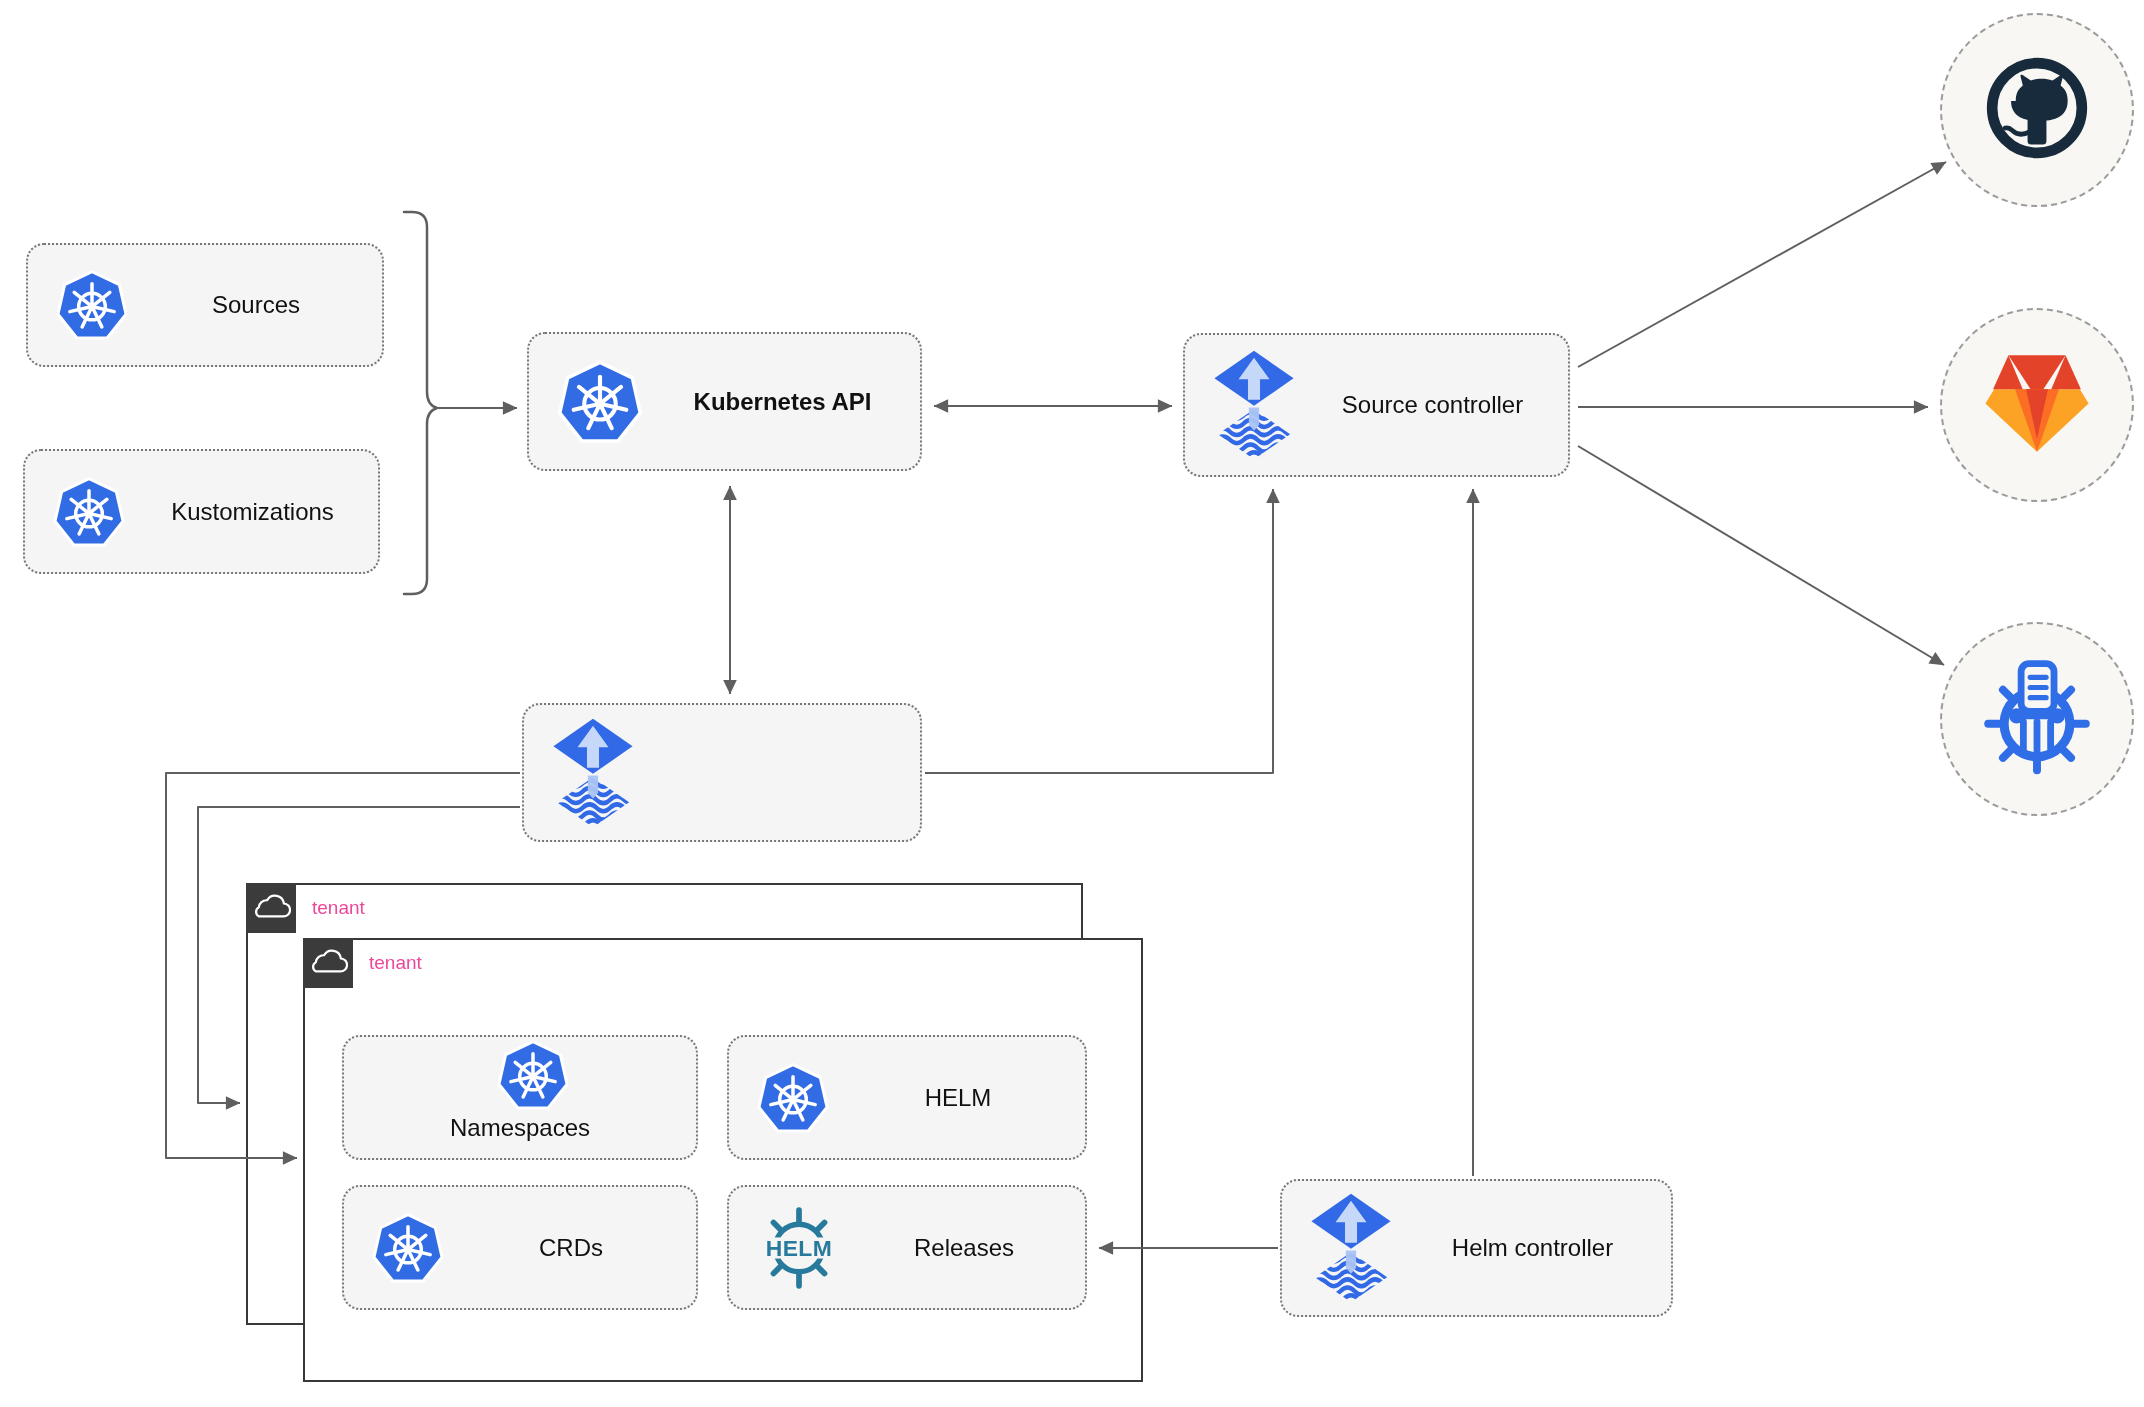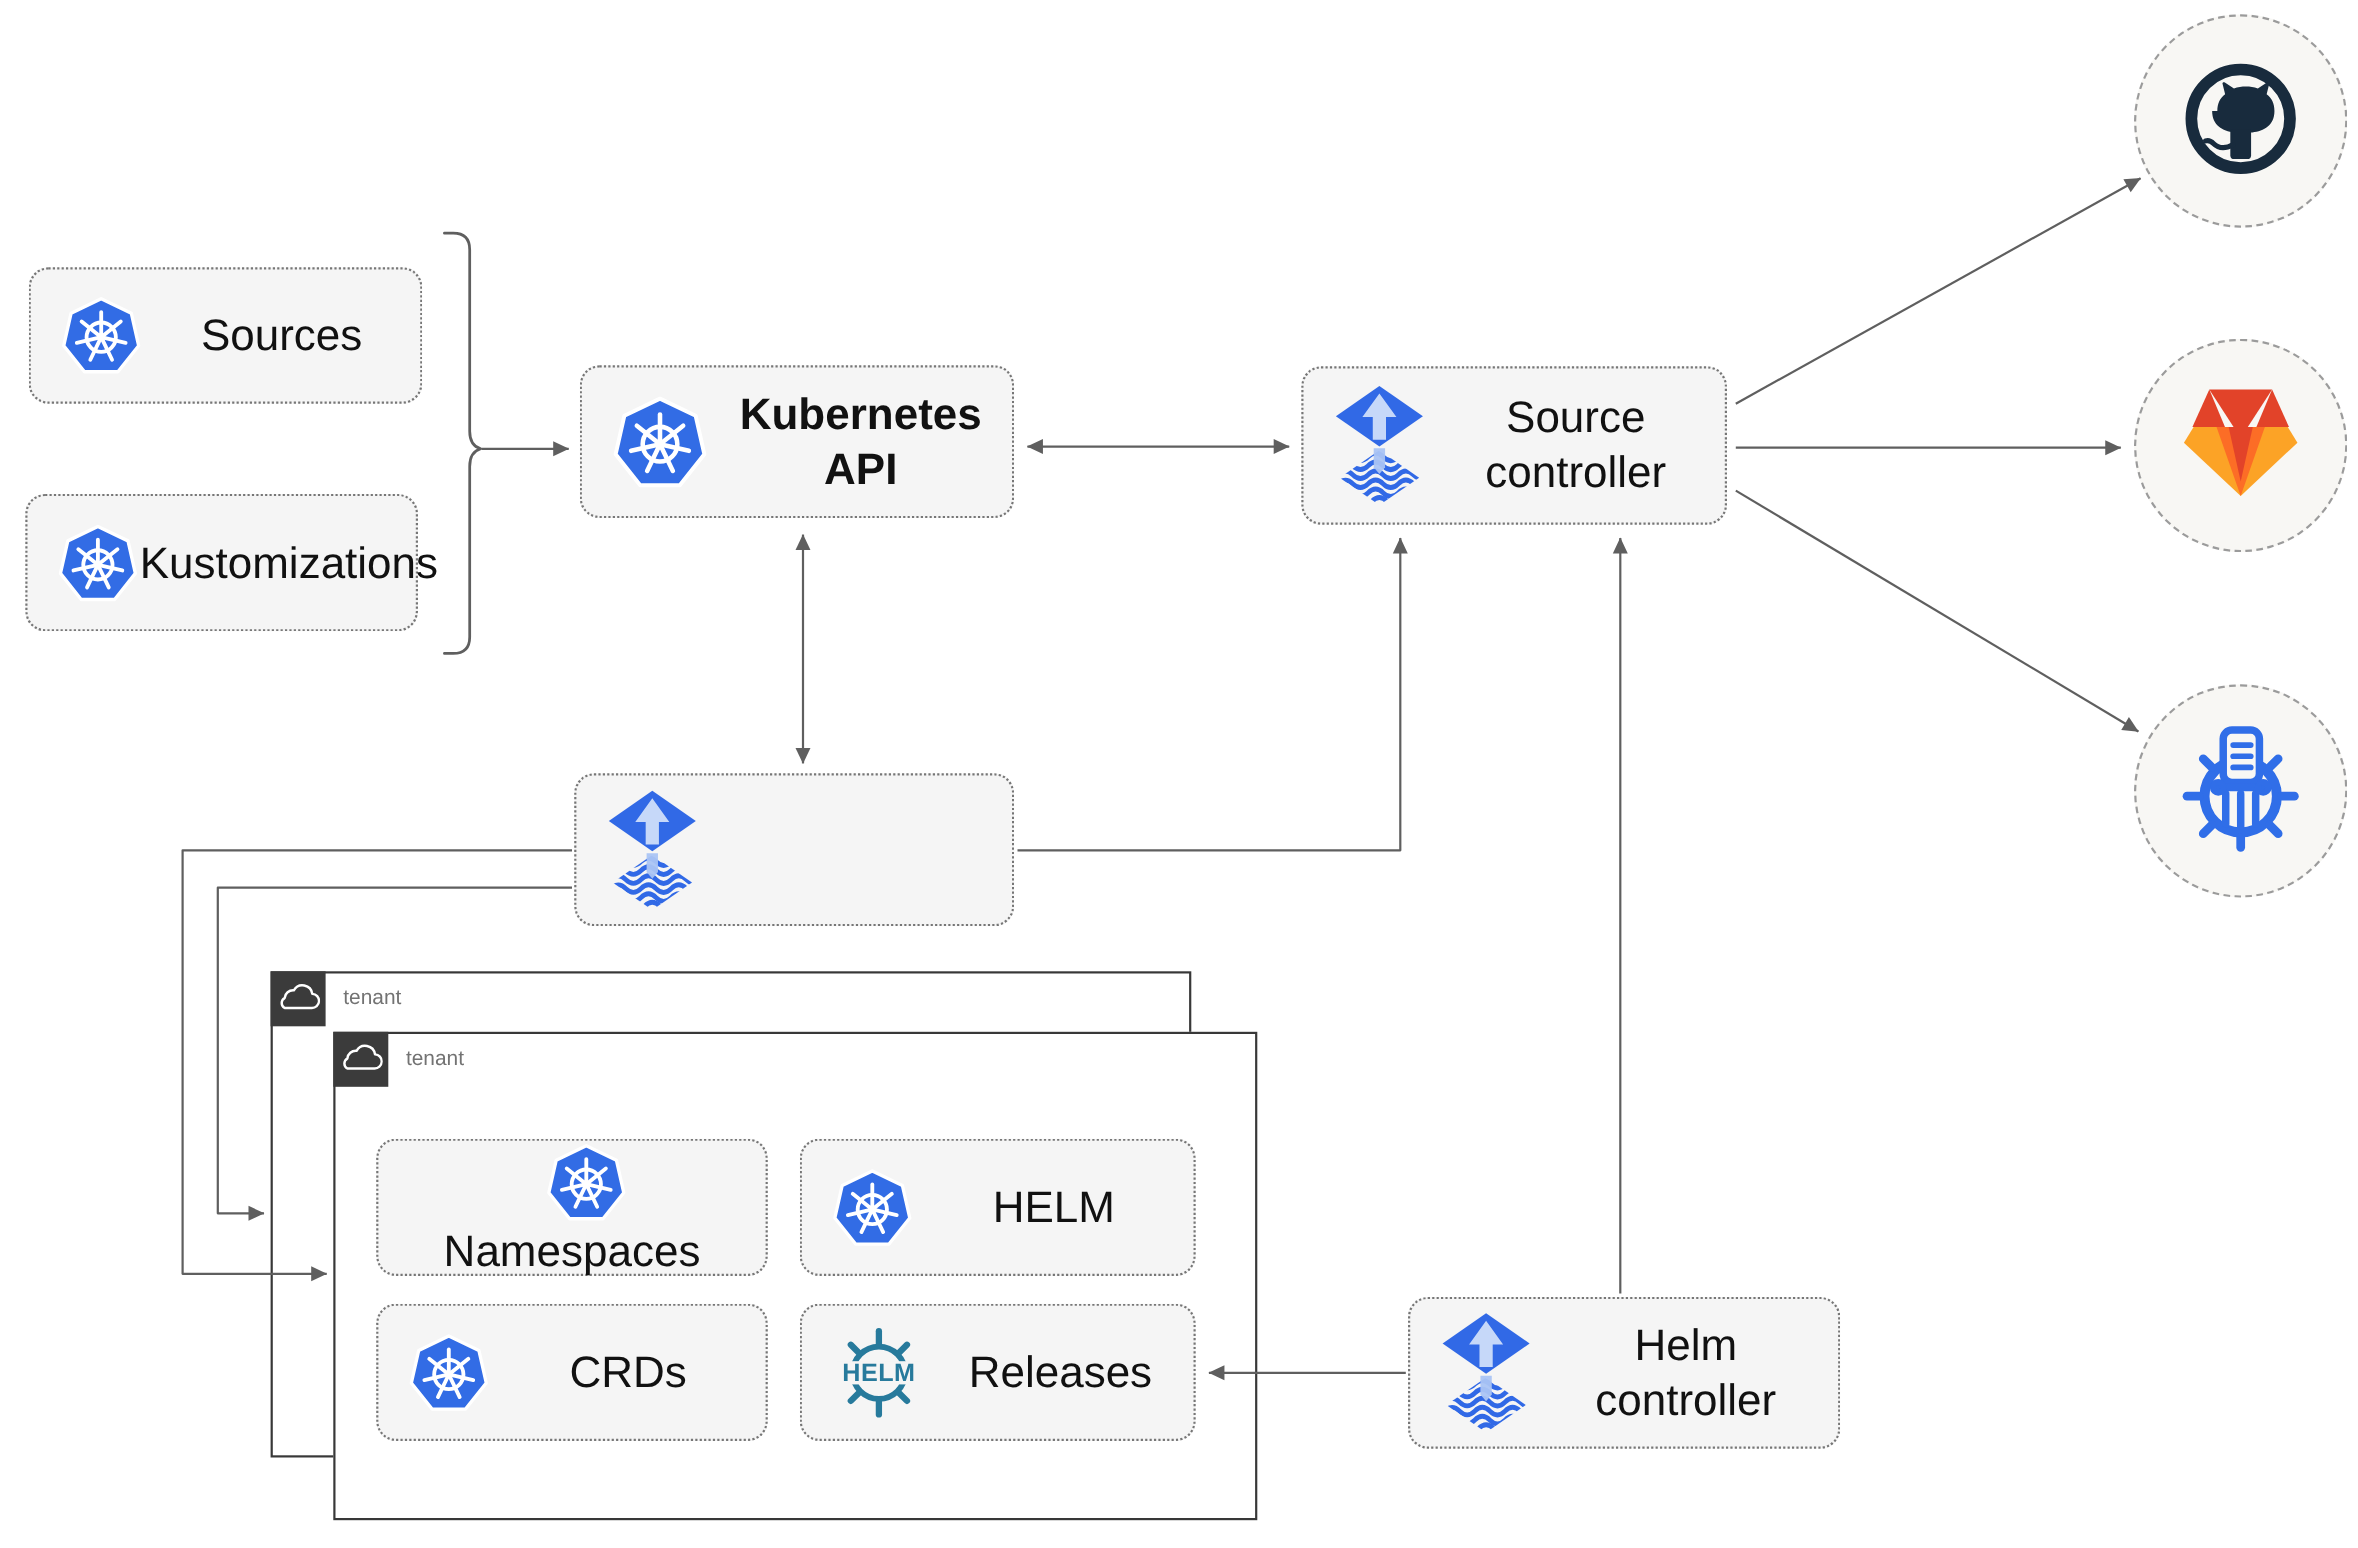--- a/index.html
+++ b/index.html
@@ -12,7 +12,7 @@
     border:2px dotted #767676;border-radius:18px;
     display:flex;align-items:center;z-index:3;
   }
-  .node .nlabel{flex:1;text-align:center;font-size:40px;line-height:1.25;color:#111;}
+  .node .nlabel{flex:1;text-align:center;font-size:24px;line-height:1.25;color:#111;}
   .node .nlabel.two-line{max-width:200px;margin:0 auto;}
   .nicon{flex:0 0 auto;margin-left:26px;display:flex;align-items:center;justify-content:center;}
   .tenant{

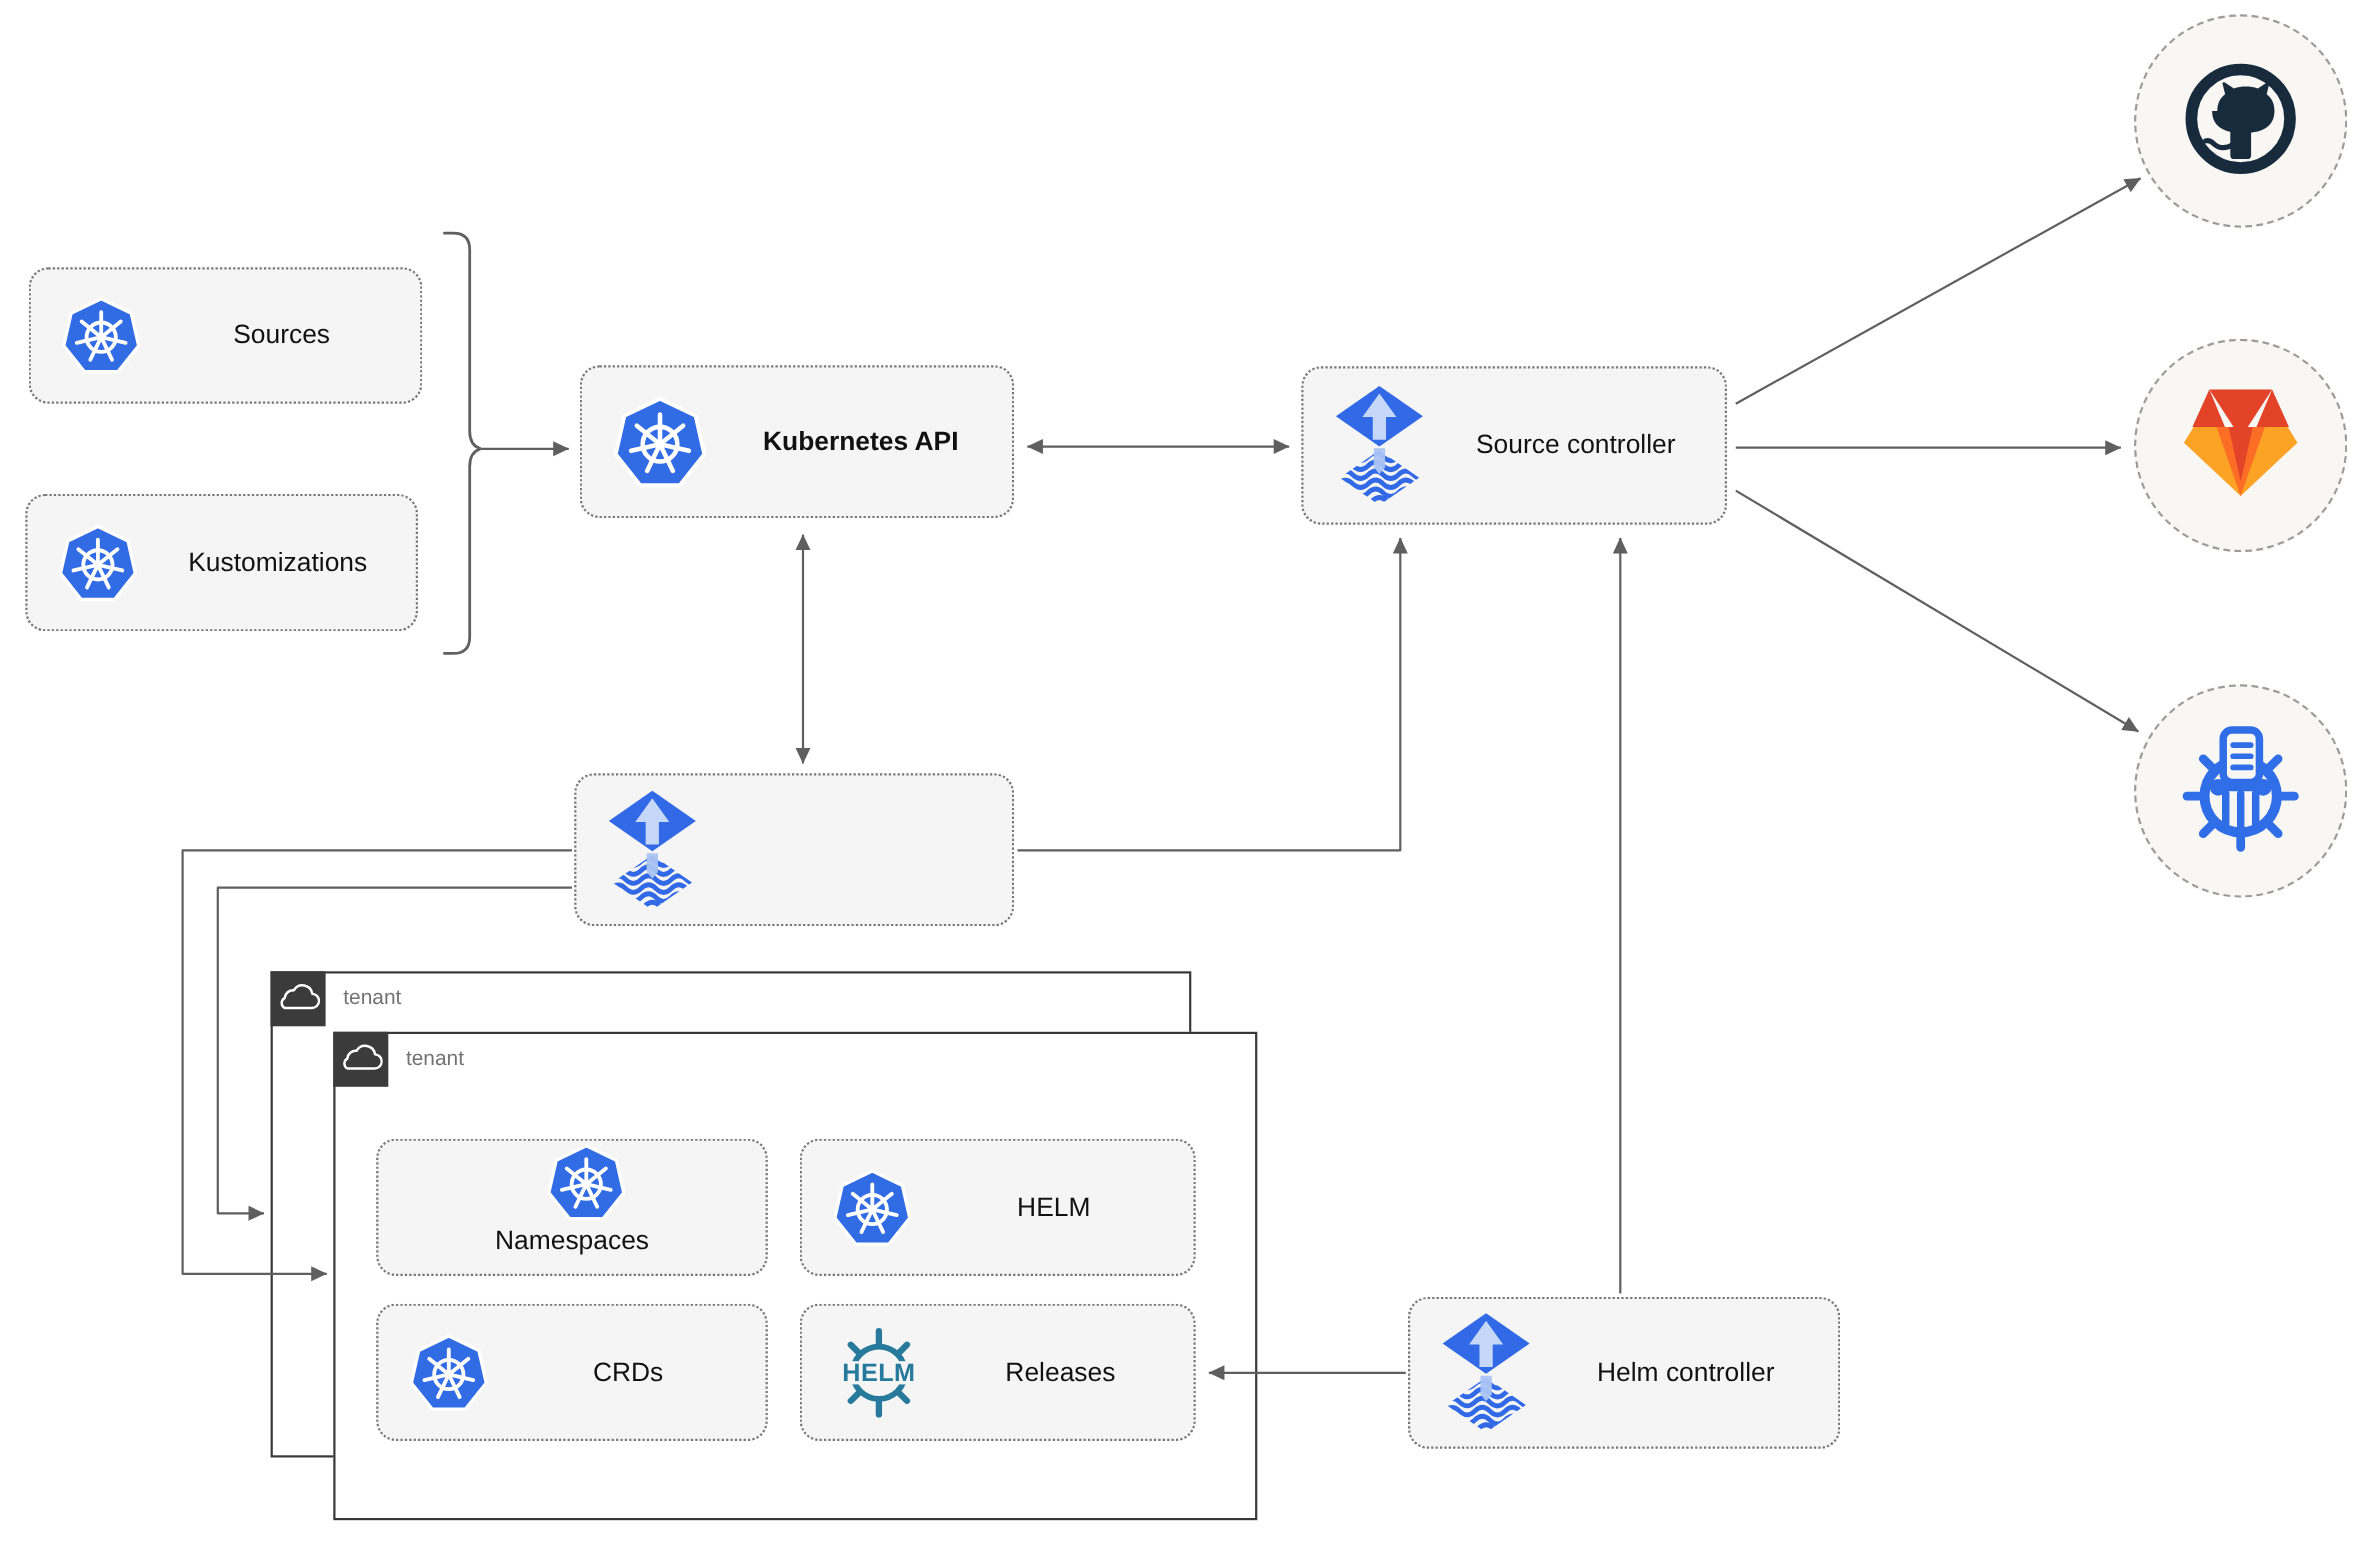--- a/index.html
+++ b/index.html
@@ -24,7 +24,7 @@
   }
   .tenant .tlabel{
     position:absolute;left:64px;top:-2px;height:50px;display:flex;align-items:center;
-    font-size:19px;color:#737373;
+    font-size:19px;color:#ec4899;
   }
   .provider-circle{
     position:absolute;width:194px;height:194px;border-radius:50%;box-sizing:border-box;

